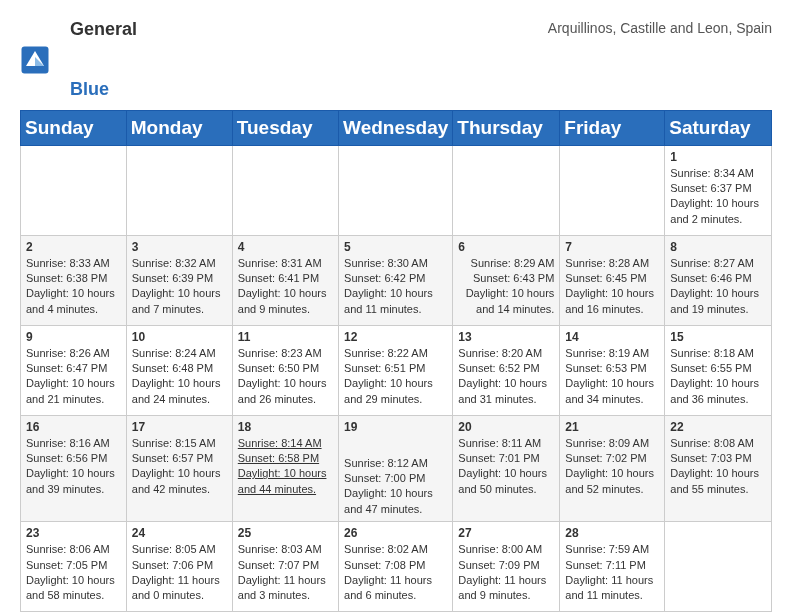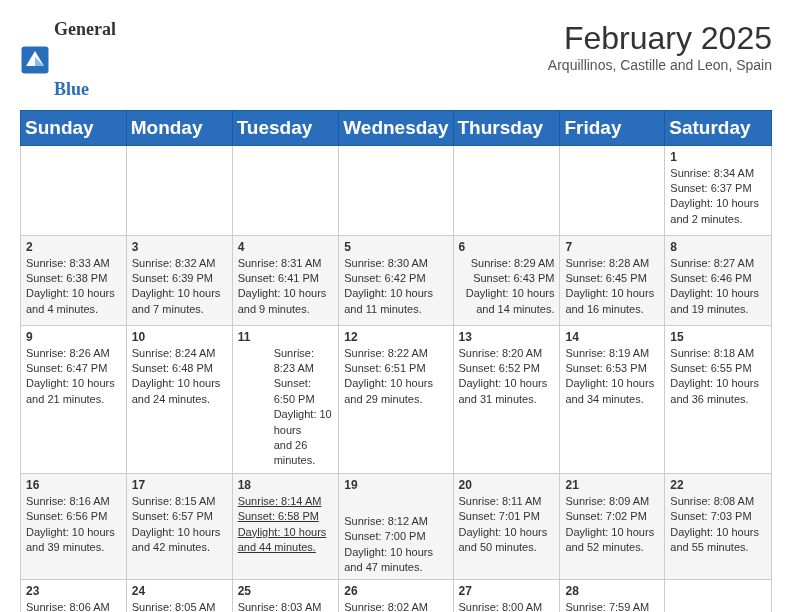--- a/index.html
+++ b/index.html
@@ -19,8 +19,7 @@
     .logo {
       display: flex;
       align-items: center;
-      gap: 4px;
-      font-family: Liberation Serif, serif;
+      gap: 20px;
     }
     .logo-text {
       font-size: 18px;

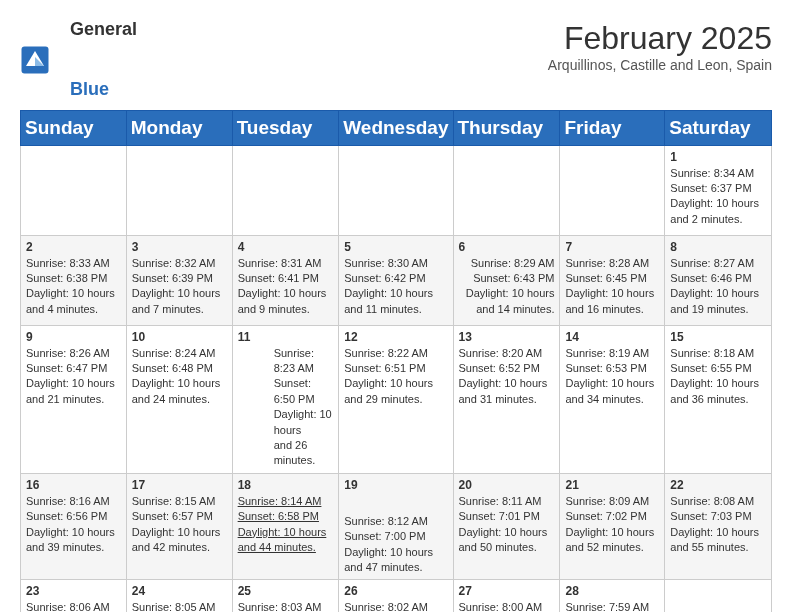--- a/index.html
+++ b/index.html
@@ -101,7 +101,6 @@
     </div>
   </div>
   <div class="title-block">
-    <div class="month-title">February 2025</div>
     <div class="location">Arquillinos, Castille and Leon, Spain</div>
   </div>
 </div>

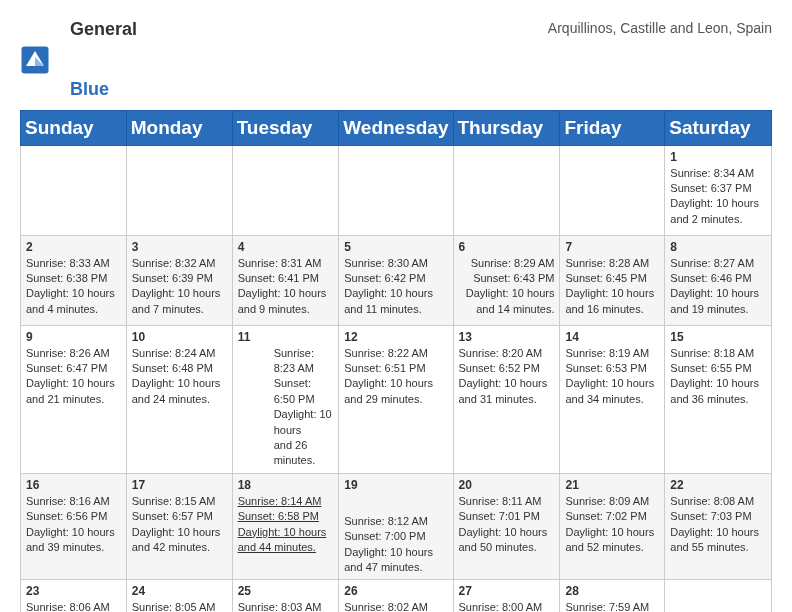--- a/index.html
+++ b/index.html
@@ -201,7 +201,7 @@
         </td>
         <td>
           <span class="day-num">11</span>
-          <div class="cell-info" style="white-space: pre-line; margin-left: 36px;">Sunrise: 8:23 AM
+          <div class="cell-info" style="white-space: pre-line;">Sunrise: 8:23 AM
 Sunset: 6:50 PM
 Daylight: 10 hours
 and 26 minutes.</div>

